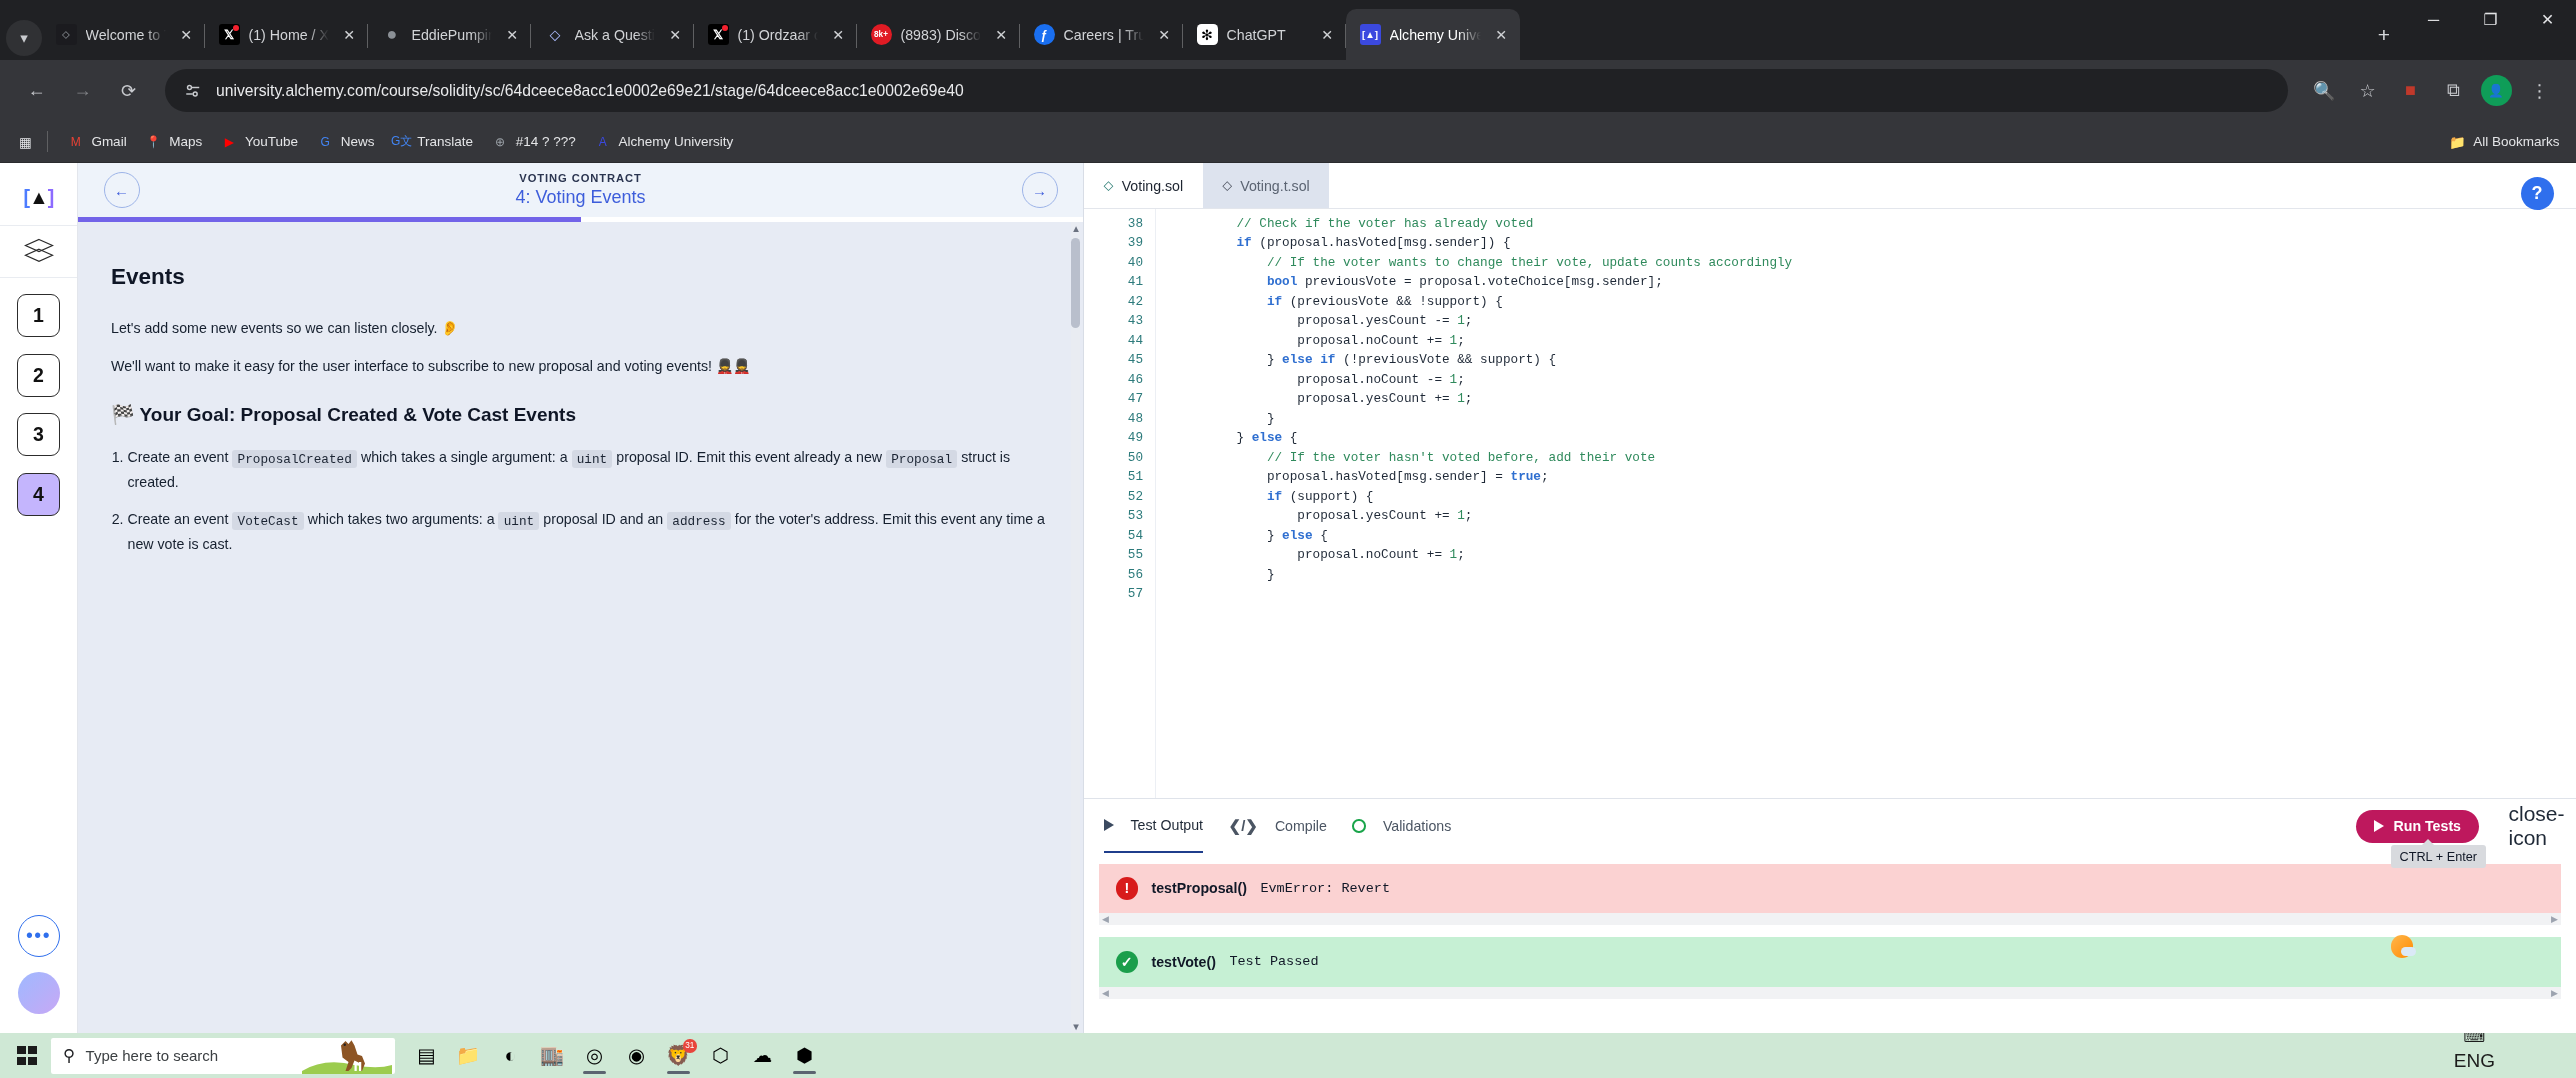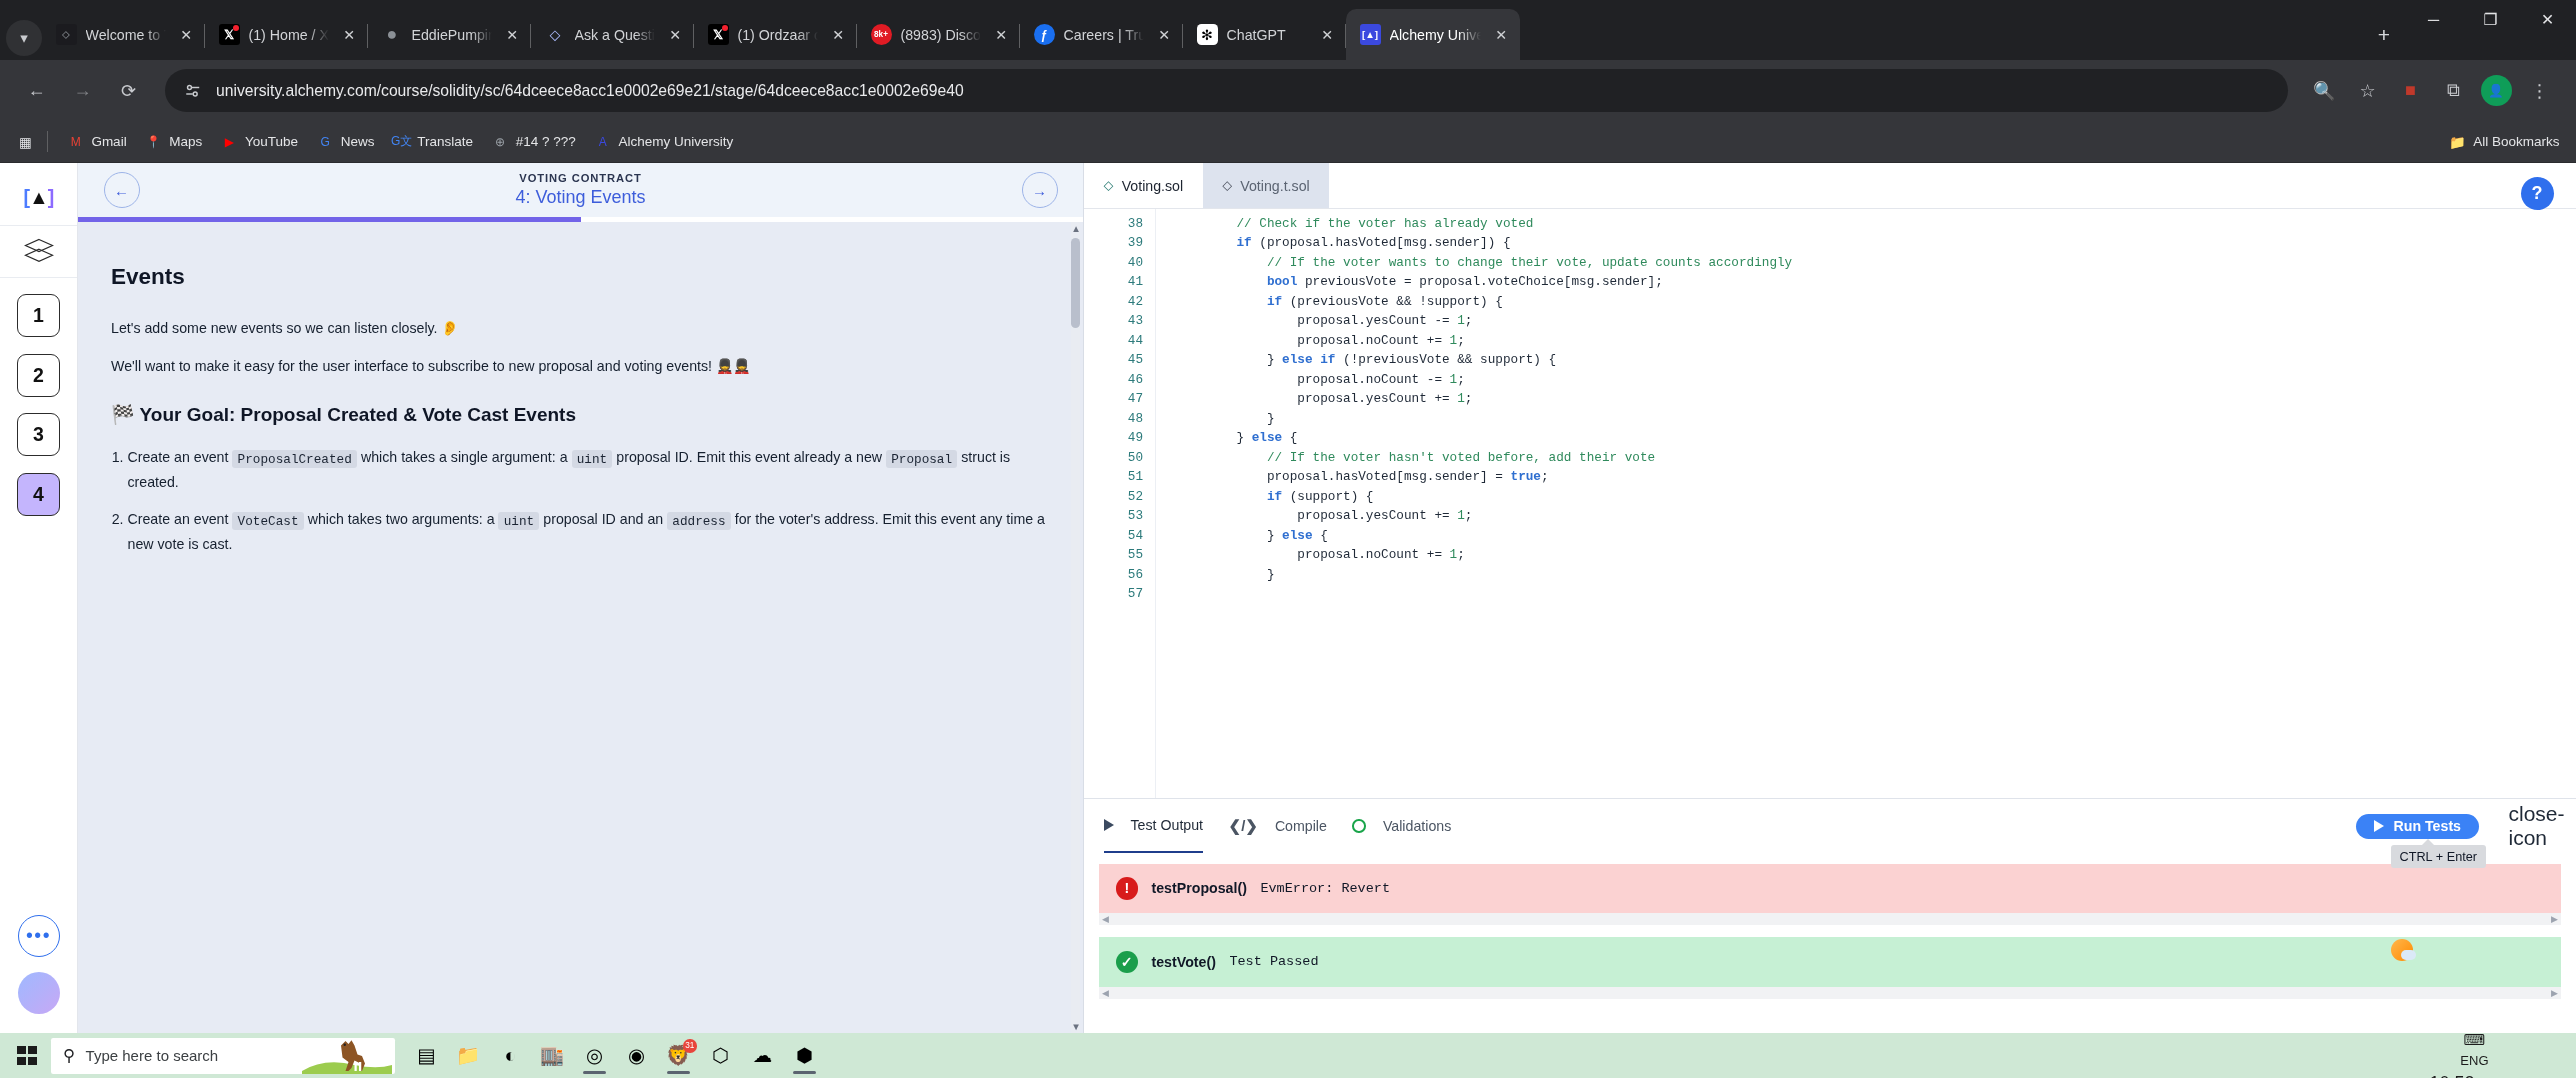--- a/index.html
+++ b/index.html
@@ -205,7 +205,7 @@
   .tri { width:0;height:0;border-left:10.5px solid #3b4a60;border-top:6.7px solid transparent;border-bottom:6.7px solid transparent; }
   .ring { width:13.5px;height:13.5px;border:2.2px solid #19a44a; border-radius:50%; }
   .run-btn {
-    margin-left:auto; background:#3b82f6; color:#fff; border-radius: 16.5px; height: 25px;
+    margin-left:auto; background:#be185d; color:#fff; border-radius: 16.5px; height: 33px;
     display:flex; align-items:center; gap:9px; padding: 0 18px; font-size:14.2px; font-weight:700;
   }
   .run-btn .tri2 { width:0;height:0;border-left:10.5px solid #fff;border-top:6.7px solid transparent;border-bottom:6.7px solid transparent; }

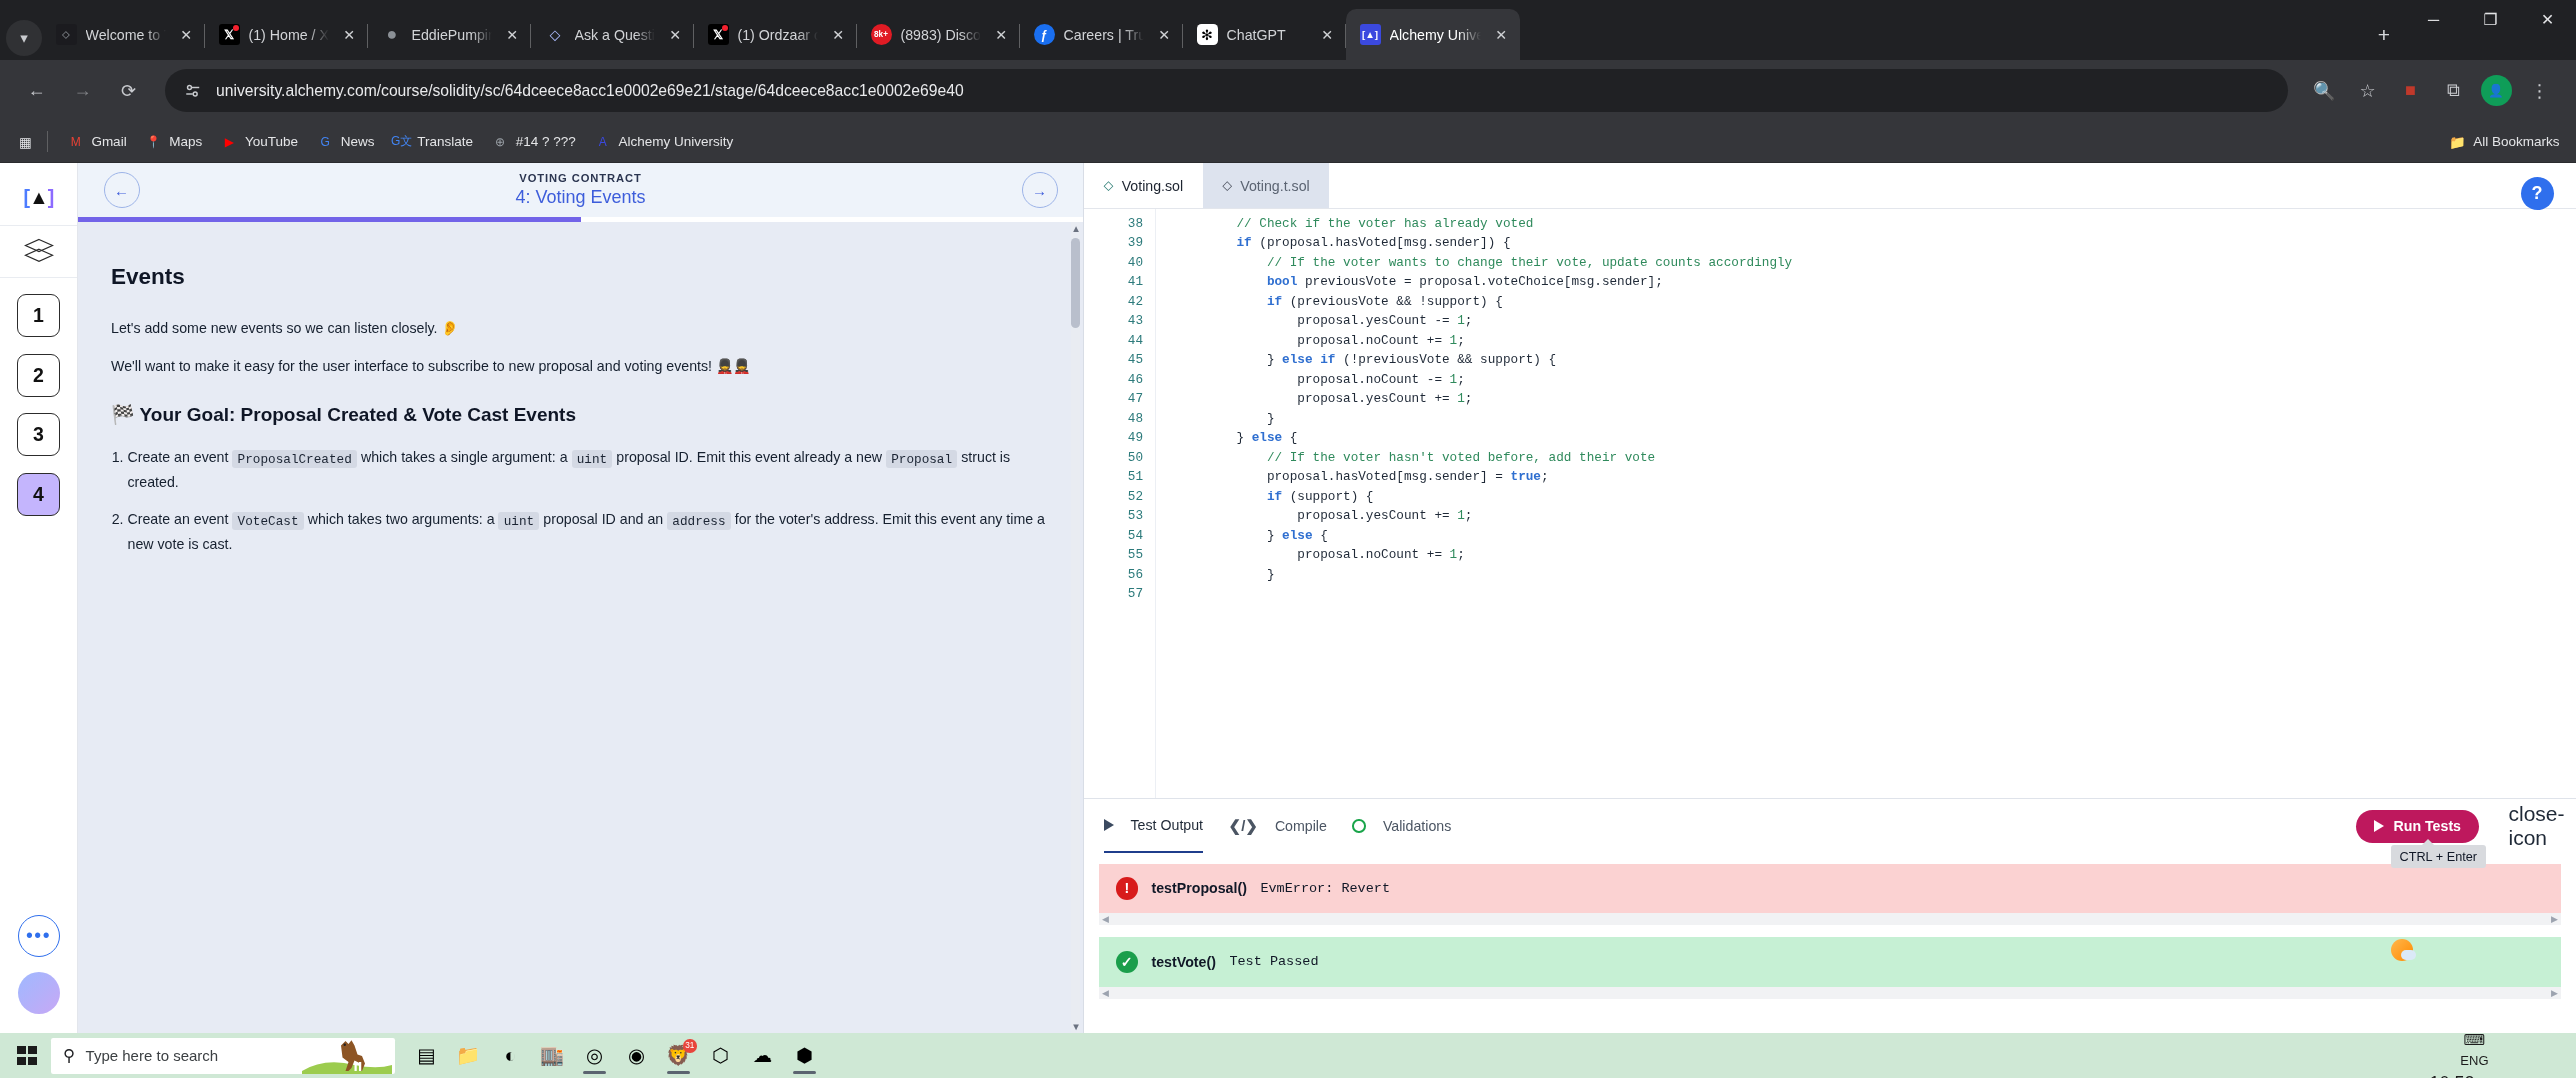--- a/index.html
+++ b/index.html
@@ -606,7 +606,7 @@
       <span class="tray-ico">🔋</span>
       <span class="tray-ico">🔊</span>
       <span class="tray-ico">⌨</span>
-      <span class="tray-ico" style="font-size:13px">ENG</span>
+      <span class="tray-ico" style="font-size:19px">ENG</span>
       <div class="clock">
         <div>10:52</div>
         <div>18/10/2024</div>

